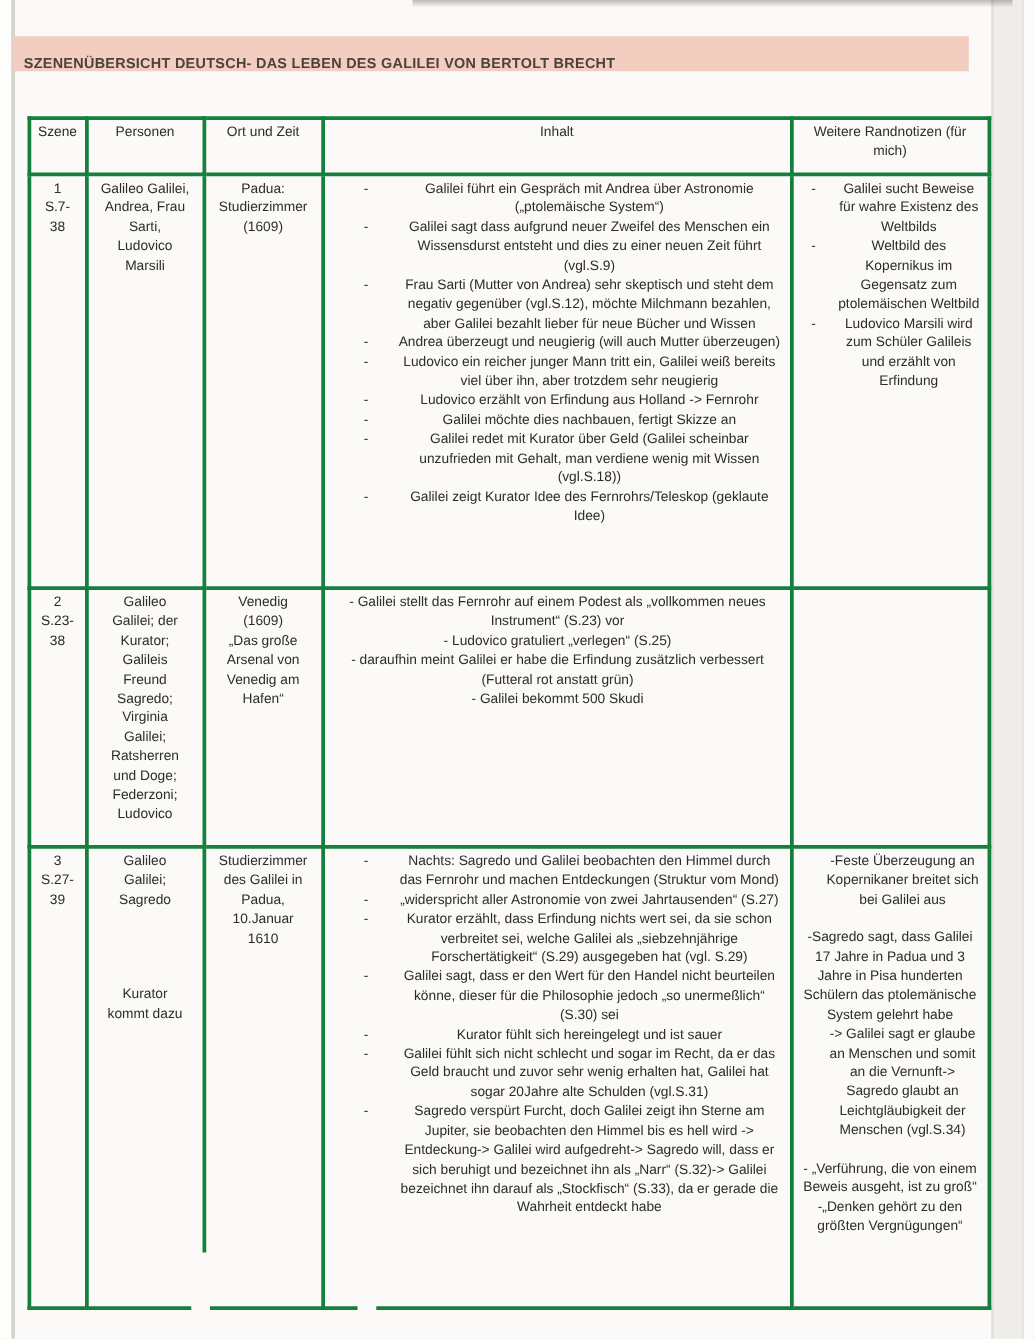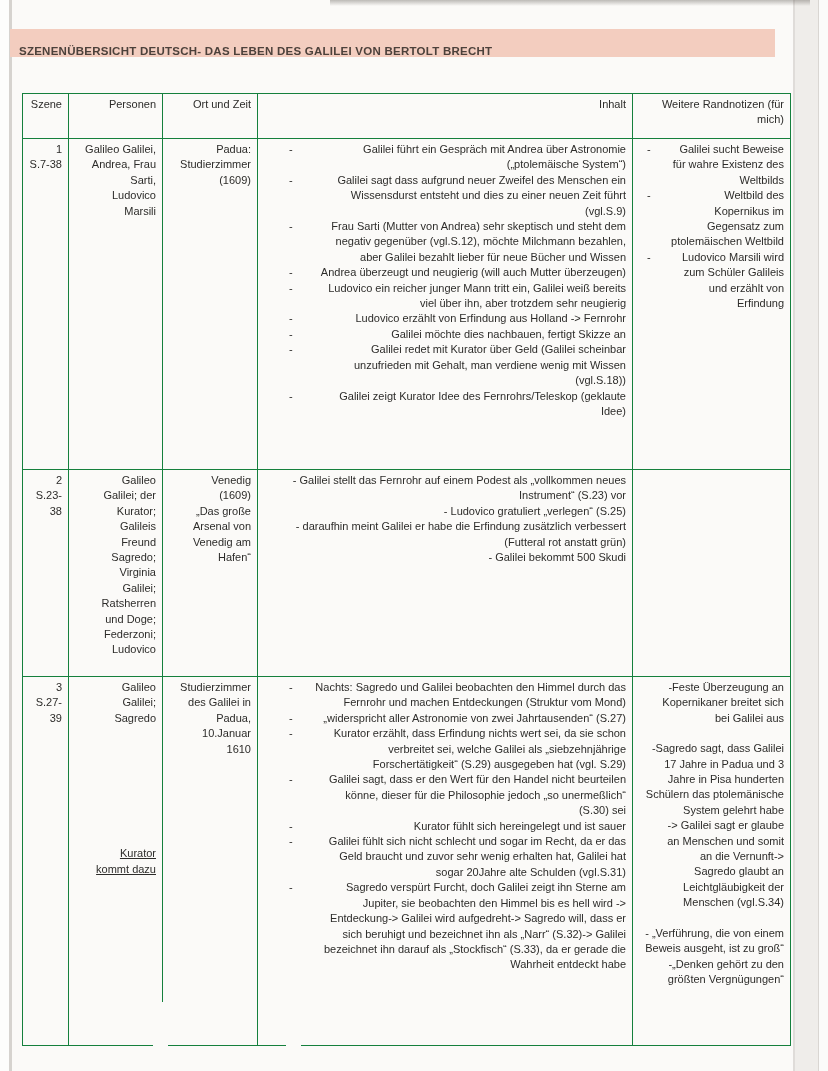--- a/index.html
+++ b/index.html
@@ -35,7 +35,7 @@
     font-size:11px;line-height:15.4px;color:#2d2c2a;
   }
   .scene-table th,.scene-table td{
-    border:1px solid #15803d;vertical-align:top;text-align:right;
+    border:3px solid #15803d;vertical-align:top;text-align:center;
     padding:3px 6px 3px 5px;font-weight:normal;box-sizing:border-box;
     overflow:hidden;
   }

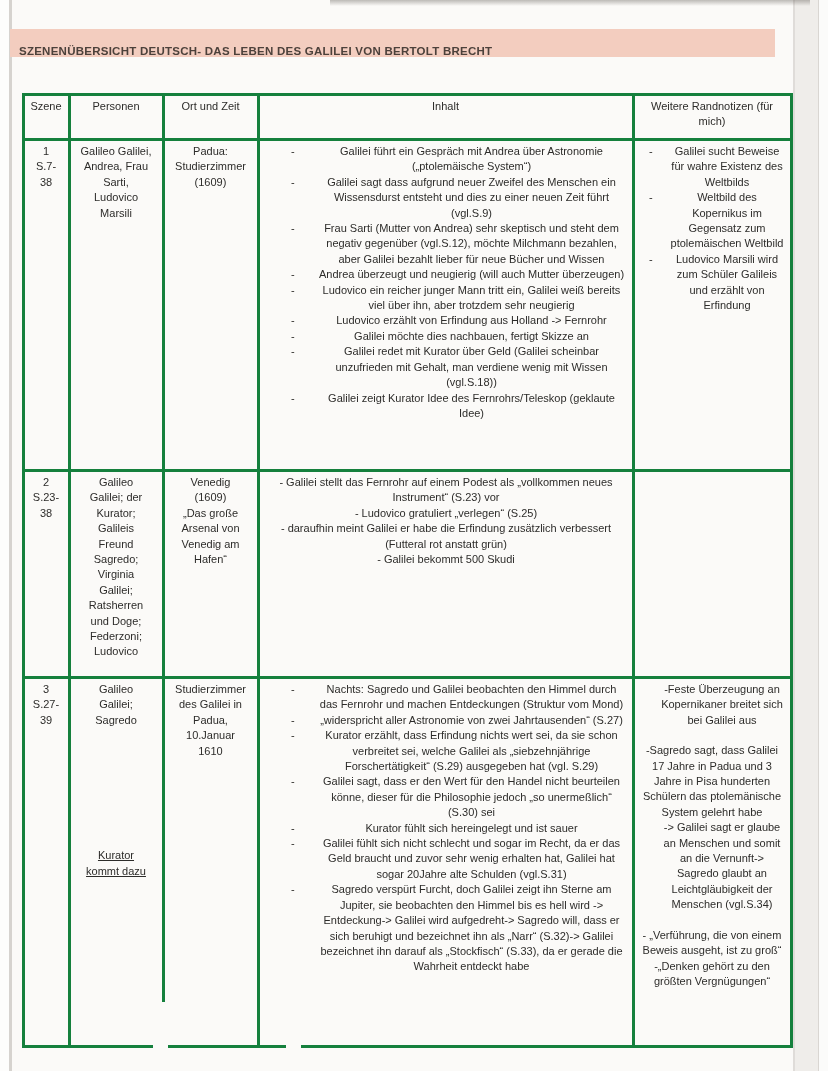--- a/index.html
+++ b/index.html
@@ -51,7 +51,7 @@
   .note-bullet{position:relative;padding-left:30px;}
   .note-bullet::before{content:"-";position:absolute;left:9px;top:0;}
   .gap-below{margin-bottom:15px;margin-left:20px;}
-  .personen-note{margin-top:120px;text-decoration:underline;}
+  .personen-note{margin-top:60px;}
   .cell-inhalt-plain div{padding-left:1px;}
 
   

